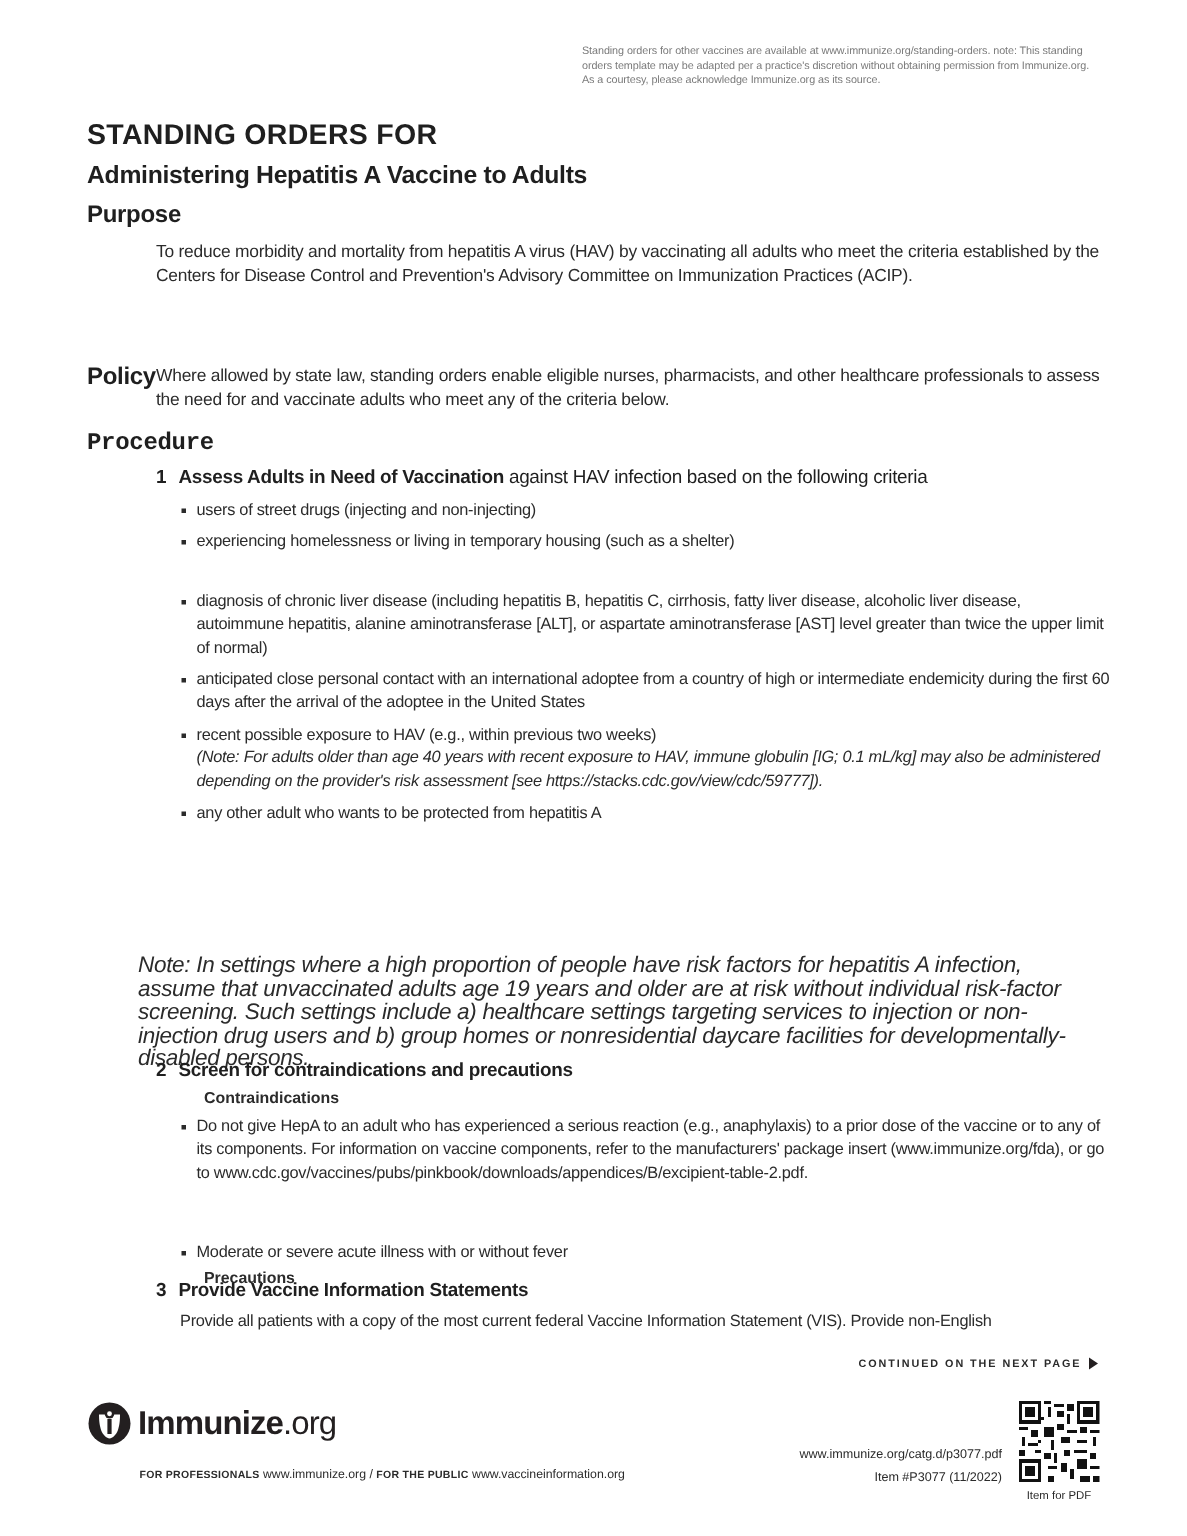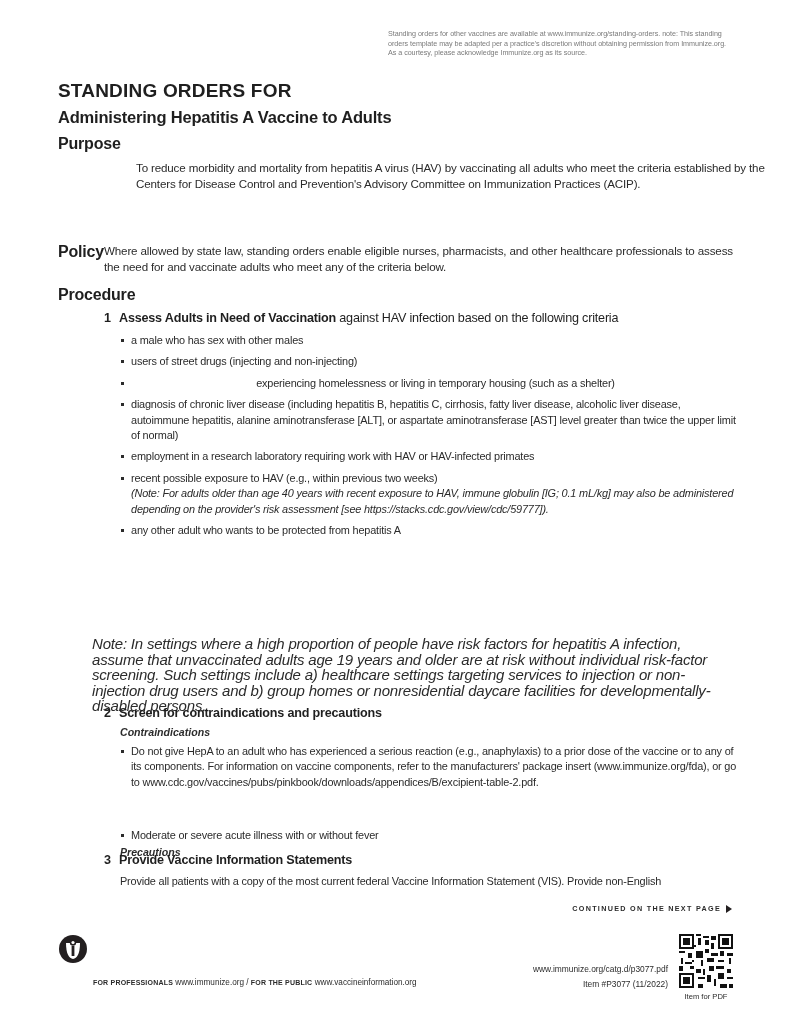--- a/index.html
+++ b/index.html
@@ -91,7 +91,7 @@
 <h2 class="subtitle">Administering Hepatitis A Vaccine to Adults</h2>
 
 <h3 class="section-h" style="top:135px;">Purpose</h3>
-<p class="para" style="top:160px;margin-left:32px;">To reduce morbidity and mortality from hepatitis A virus (HAV) by vaccinating all adults who meet the criteria established by the Centers for Disease Control and Prevention's Advisory Committee on Immunization Practices (ACIP).</p>
+<p class="para" style="top:160px;">To reduce morbidity and mortality from hepatitis A virus (HAV) by vaccinating all adults who meet the criteria established by the Centers for Disease Control and Prevention's Advisory Committee on Immunization Practices (ACIP).</p>
 
 <h3 class="section-h" style="top:215px;margin-top:28px;">Policy</h3>
 <p class="para" style="top:243px;">Where allowed by state law, standing orders enable eligible nurses, pharmacists, and other healthcare professionals to assess the need for and vaccinate adults who meet any of the criteria below.</p>

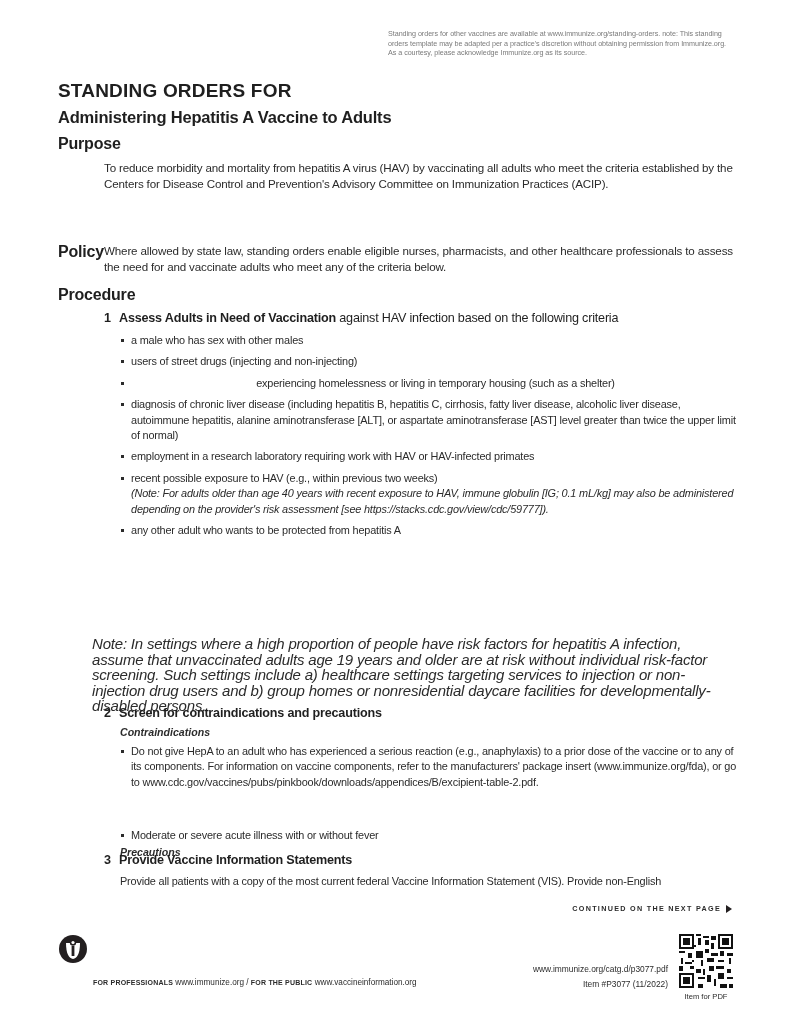--- a/index.html
+++ b/index.html
@@ -96,7 +96,7 @@
 <h3 class="section-h" style="top:215px;margin-top:28px;">Policy</h3>
 <p class="para" style="top:243px;">Where allowed by state law, standing orders enable eligible nurses, pharmacists, and other healthcare professionals to assess the need for and vaccinate adults who meet any of the criteria below.</p>
 
-<h3 class="section-h" style="top:286px;">Procedure</h3>
+<h3 class="section-h" style="top:286px;font-family:Liberation Mono, monospace;">Procedure</h3>
 
 <div class="step" style="top:311px;">
   <span class="num">1</span><span class="bold">Assess Adults in Need of Vaccination</span><span> against HAV infection based on the following criteria</span>

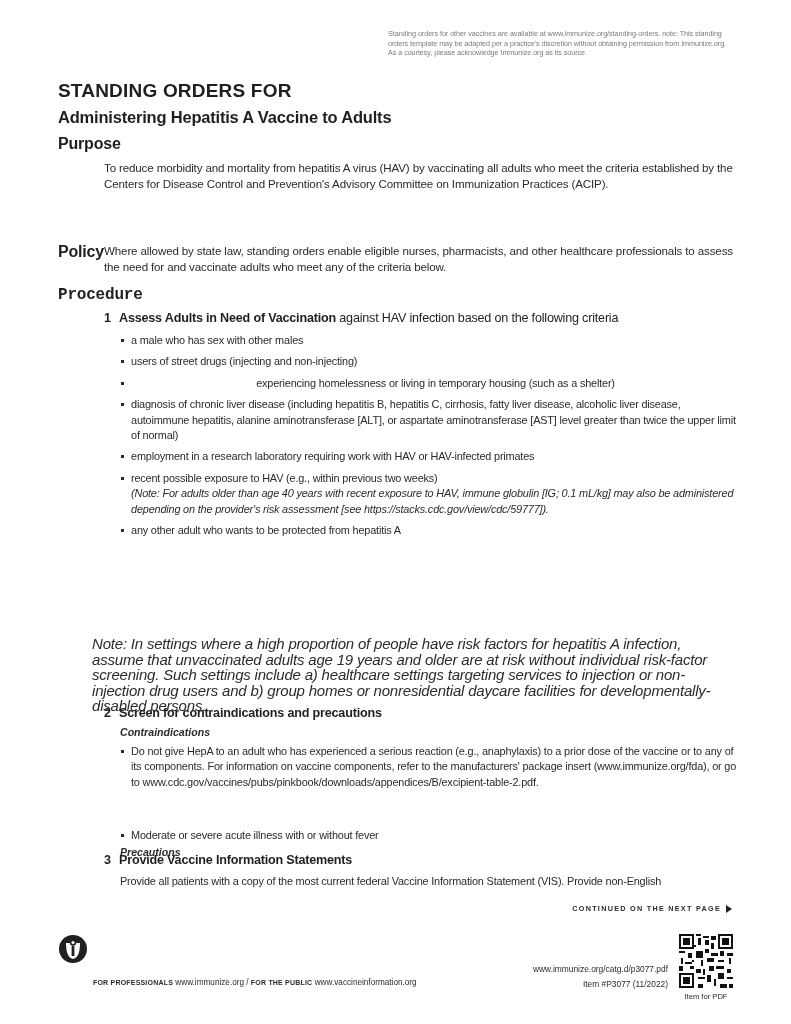--- a/index.html
+++ b/index.html
@@ -103,7 +103,6 @@
 </div>
 
 <ul class="bullets" style="top:333px;">
-  <li style="margin-bottom:6px;">a male who has sex with other males</li>
   <li style="margin-bottom:6px;">users of street drugs (injecting and non-injecting)</li>
   <li style="margin-bottom:6px;text-align:center;">experiencing homelessness or living in temporary housing (such as a shelter)</li>
   <li style="margin-bottom:6px;">diagnosis of chronic liver disease (including hepatitis B, hepatitis C, cirrhosis, fatty liver disease, alcoholic liver disease, autoimmune hepatitis, alanine aminotransferase [ALT], or aspartate aminotransferase [AST] level greater than twice the upper limit of normal)</li>

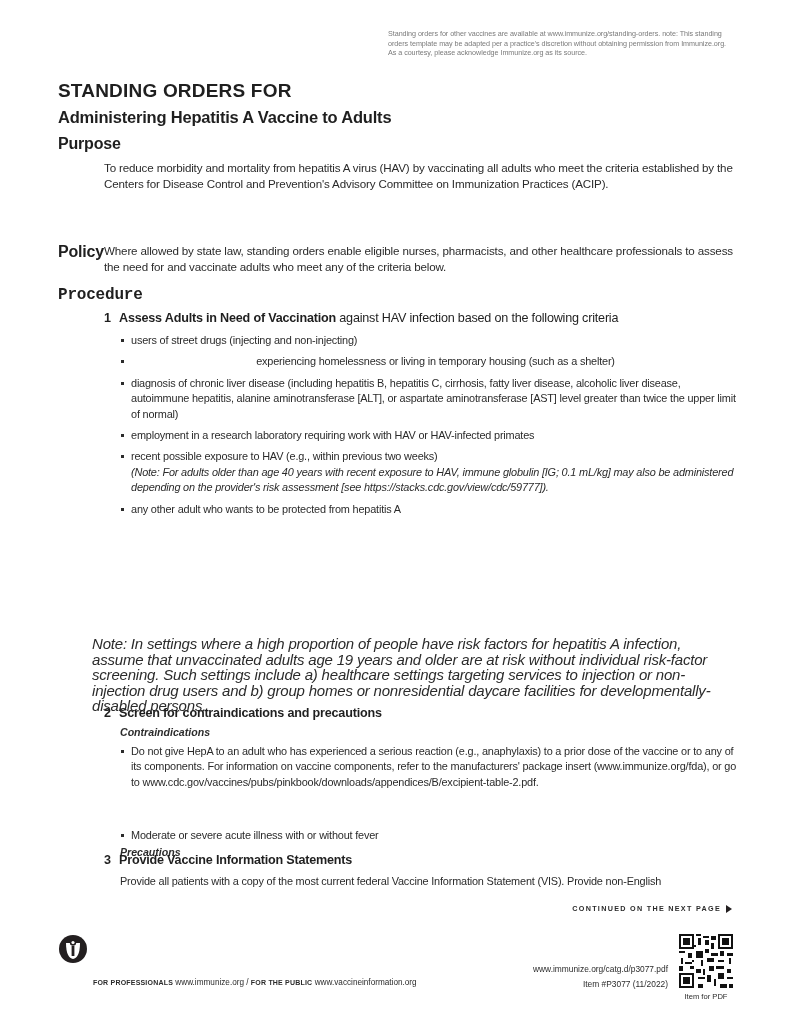--- a/index.html
+++ b/index.html
@@ -104,7 +104,7 @@
 
 <ul class="bullets" style="top:333px;">
   <li style="margin-bottom:6px;">users of street drugs (injecting and non-injecting)</li>
-  <li style="margin-bottom:6px;text-align:center;">experiencing homelessness or living in temporary housing (such as a shelter)</li>
+  <li style="margin-bottom:24px;">experiencing homelessness or living in temporary housing (such as a shelter)</li>
   <li style="margin-bottom:6px;">diagnosis of chronic liver disease (including hepatitis B, hepatitis C, cirrhosis, fatty liver disease, alcoholic liver disease, autoimmune hepatitis, alanine aminotransferase [ALT], or aspartate aminotransferase [AST] level greater than twice the upper limit of normal)</li>
   <li style="margin-bottom:6px;">employment in a research laboratory requiring work with HAV or HAV-infected primates</li>
   <li style="margin-bottom:6px;">

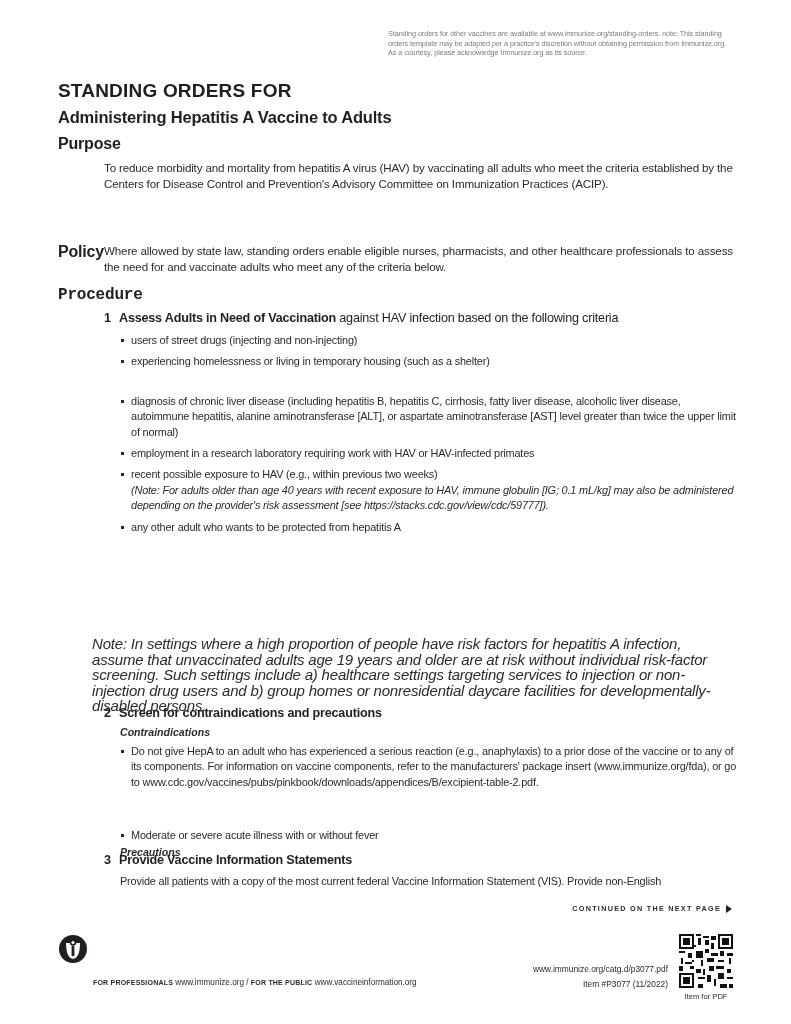--- a/index.html
+++ b/index.html
@@ -106,6 +106,7 @@
   <li style="margin-bottom:6px;">users of street drugs (injecting and non-injecting)</li>
   <li style="margin-bottom:24px;">experiencing homelessness or living in temporary housing (such as a shelter)</li>
   <li style="margin-bottom:6px;">diagnosis of chronic liver disease (including hepatitis B, hepatitis C, cirrhosis, fatty liver disease, alcoholic liver disease, autoimmune hepatitis, alanine aminotransferase [ALT], or aspartate aminotransferase [AST] level greater than twice the upper limit of normal)</li>
+  <li style="margin-bottom:6px;">anticipated close personal contact with an international adoptee from a country of high or intermediate endemicity during the first 60 days after the arrival of the adoptee in the United States</li>
   <li style="margin-bottom:6px;">employment in a research laboratory requiring work with HAV or HAV-infected primates</li>
   <li style="margin-bottom:6px;">
     <span>recent possible exposure to HAV (e.g., within previous two weeks)</span><br>

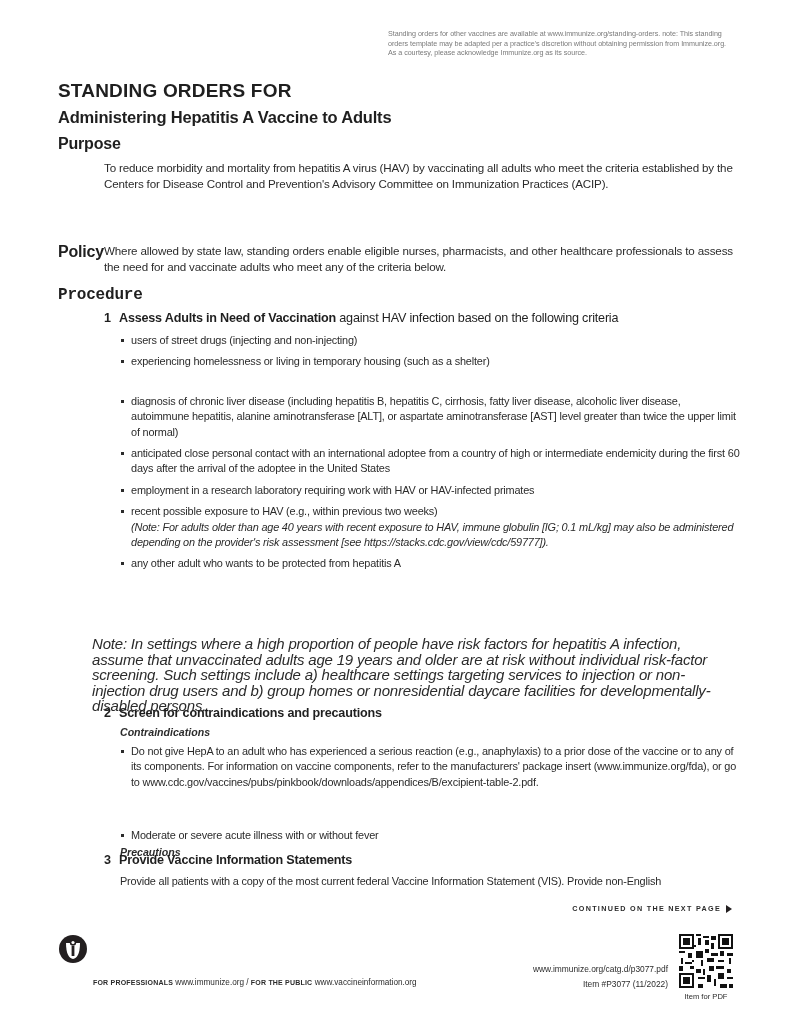--- a/index.html
+++ b/index.html
@@ -107,7 +107,6 @@
   <li style="margin-bottom:24px;">experiencing homelessness or living in temporary housing (such as a shelter)</li>
   <li style="margin-bottom:6px;">diagnosis of chronic liver disease (including hepatitis B, hepatitis C, cirrhosis, fatty liver disease, alcoholic liver disease, autoimmune hepatitis, alanine aminotransferase [ALT], or aspartate aminotransferase [AST] level greater than twice the upper limit of normal)</li>
   <li style="margin-bottom:6px;">anticipated close personal contact with an international adoptee from a country of high or intermediate endemicity during the first 60 days after the arrival of the adoptee in the United States</li>
-  <li style="margin-bottom:6px;">employment in a research laboratory requiring work with HAV or HAV-infected primates</li>
   <li style="margin-bottom:6px;">
     <span>recent possible exposure to HAV (e.g., within previous two weeks)</span><br>
     <span class="it">(Note: For adults older than age 40 years with recent exposure to HAV, immune globulin [IG; 0.1 mL/kg] may also be administered depending on the provider's risk assessment [see https://stacks.cdc.gov/view/cdc/59777]).</span>

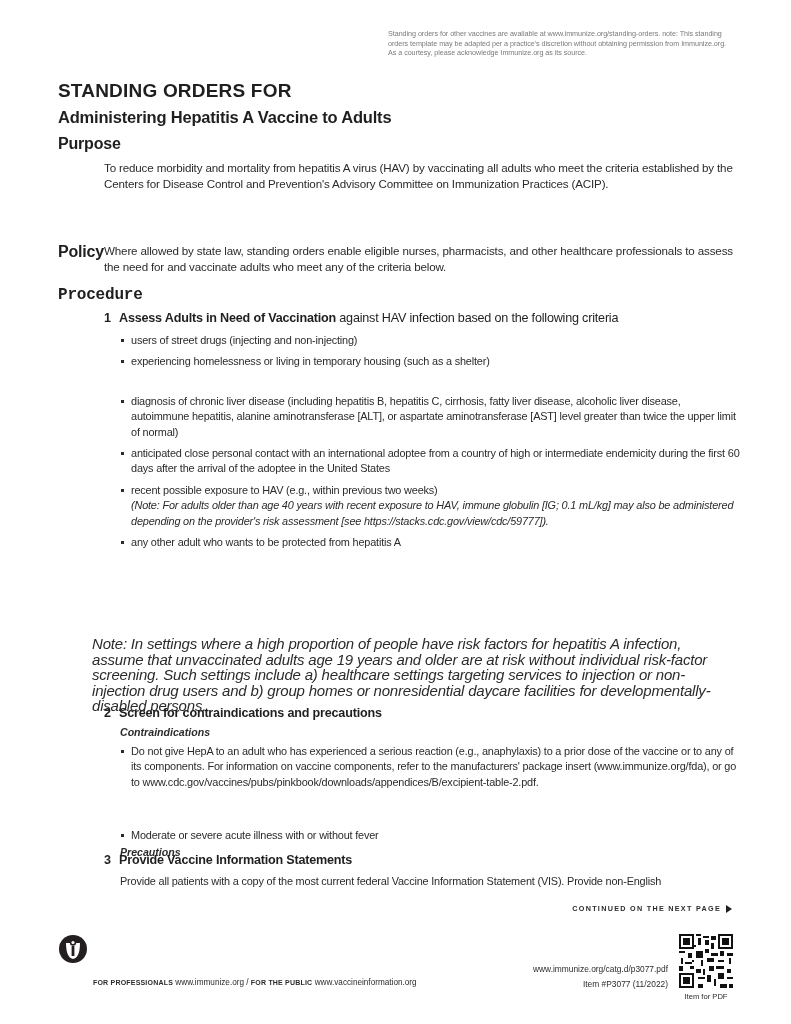--- a/index.html
+++ b/index.html
@@ -46,8 +46,8 @@
     font-size: 15px; line-height: 15.6px; font-style: italic; color: #2b2b2b; letter-spacing: -0.2px;
   }
   .subhead {
-    position: absolute; left: 120px;
-    font-size: 10.6px; font-style: italic; font-weight: bold; color: #2b2b2b;
+    position: absolute; left: 136px;
+    font-size: 10.6px; font-weight: bold; color: #2b2b2b;
   }
   .step-body {
     position: absolute; left: 120px; width: 620px;

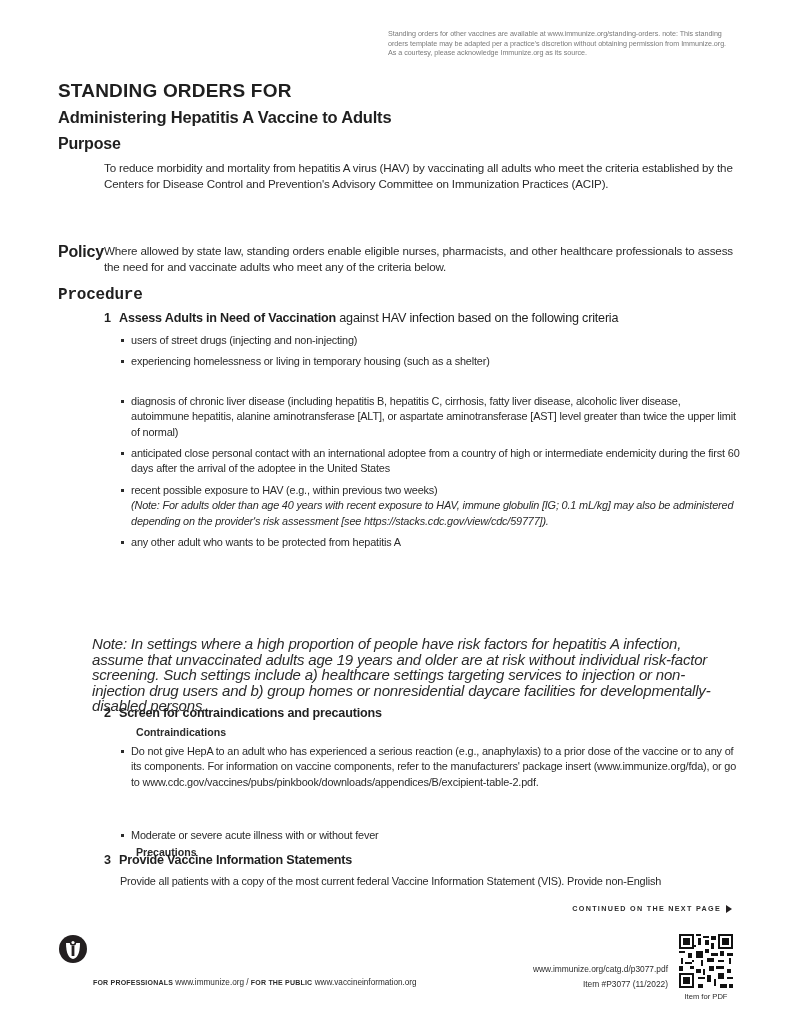--- a/index.html
+++ b/index.html
@@ -148,6 +148,7 @@
     <circle cx="15" cy="8.5" r="1.6" fill="#ffffff"></circle>
     <rect x="13.6" y="12" width="2.8" height="10" fill="#231f20"></rect>
   </svg>
+  <span class="name"><span class="b">Immunize</span><span>.org</span></span>
 </div>
 
 <div class="footer-links">

